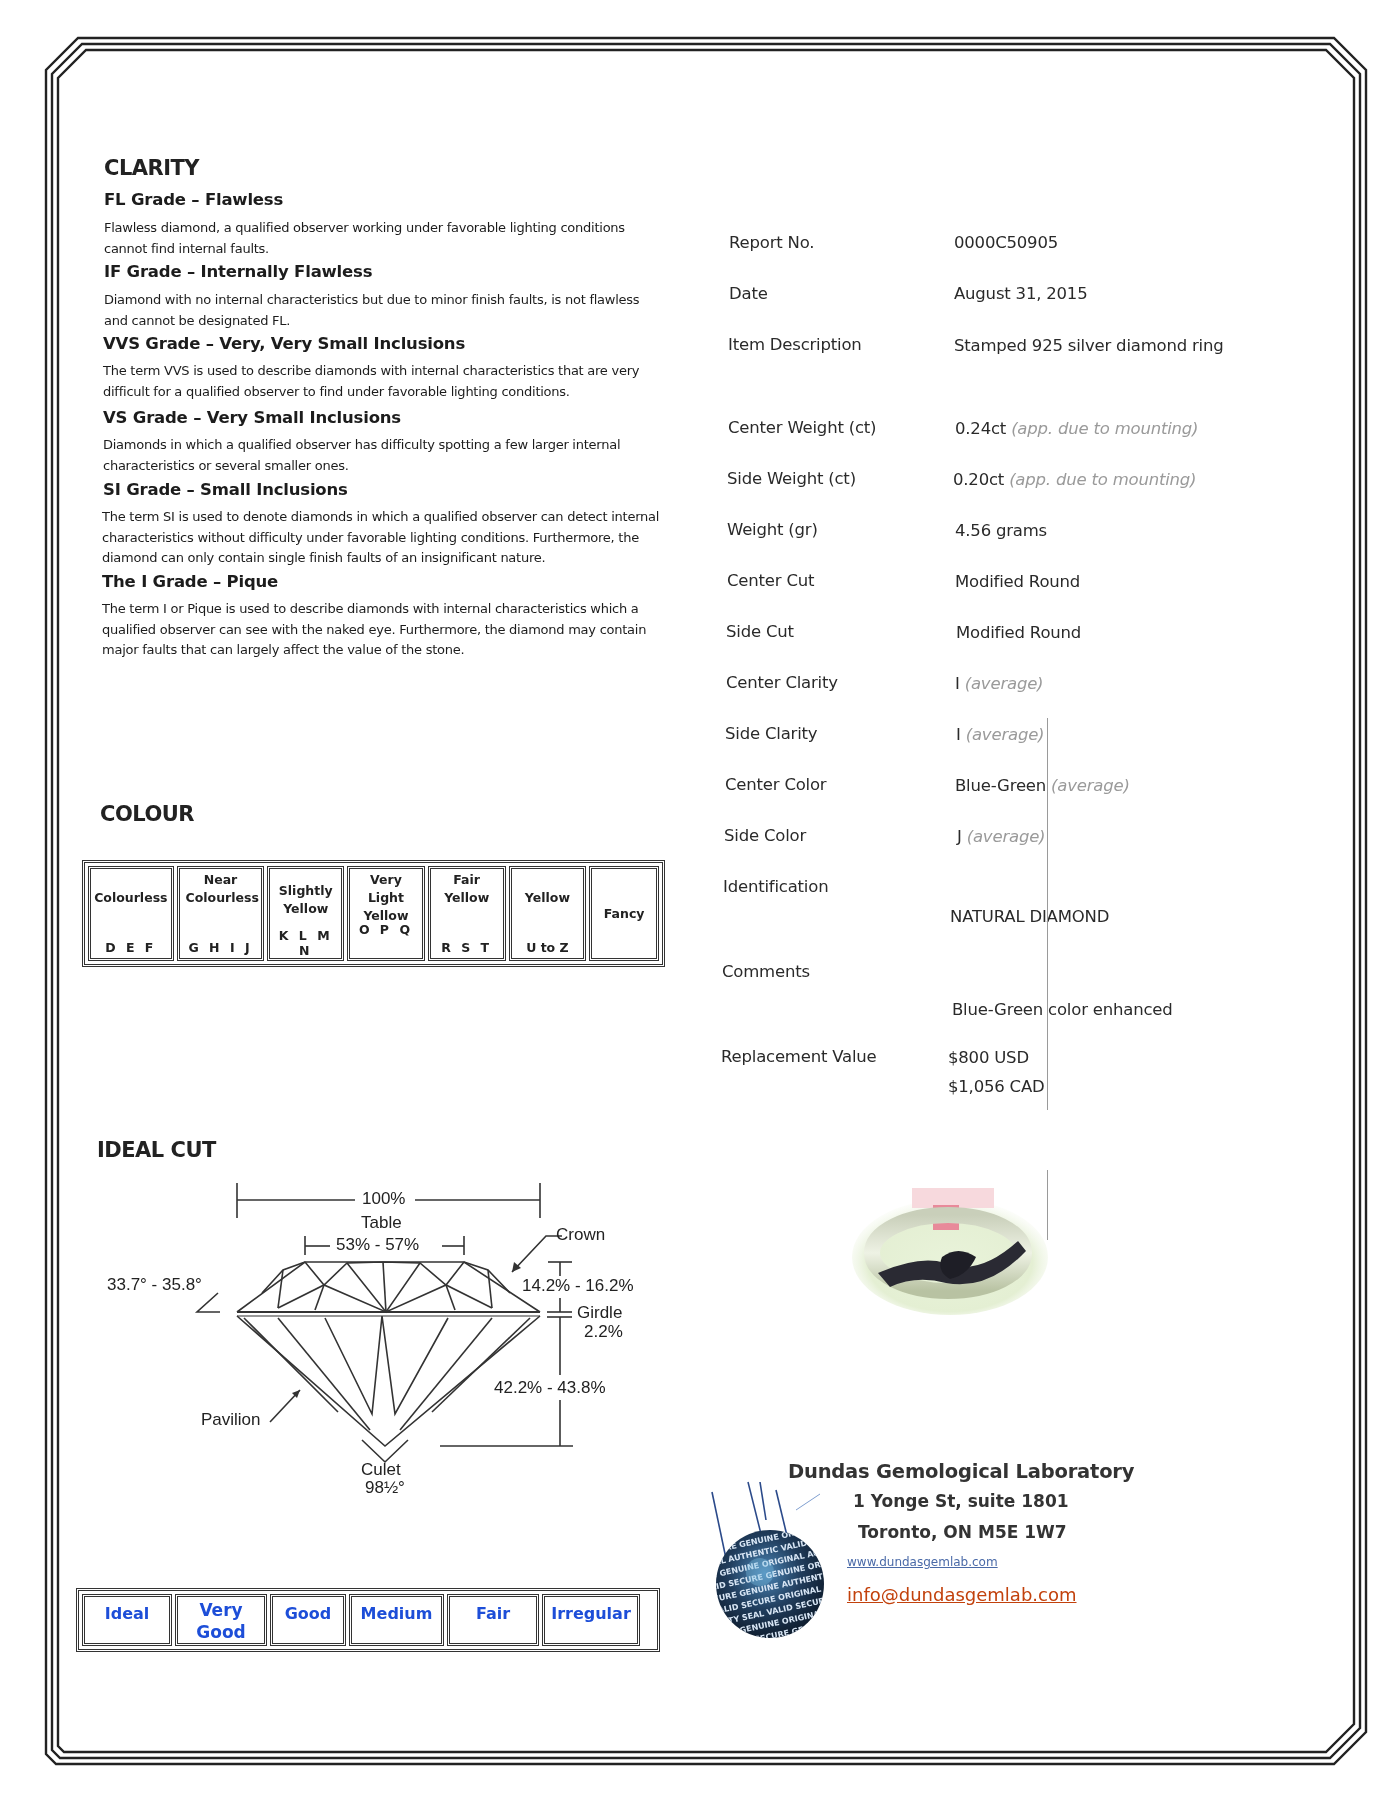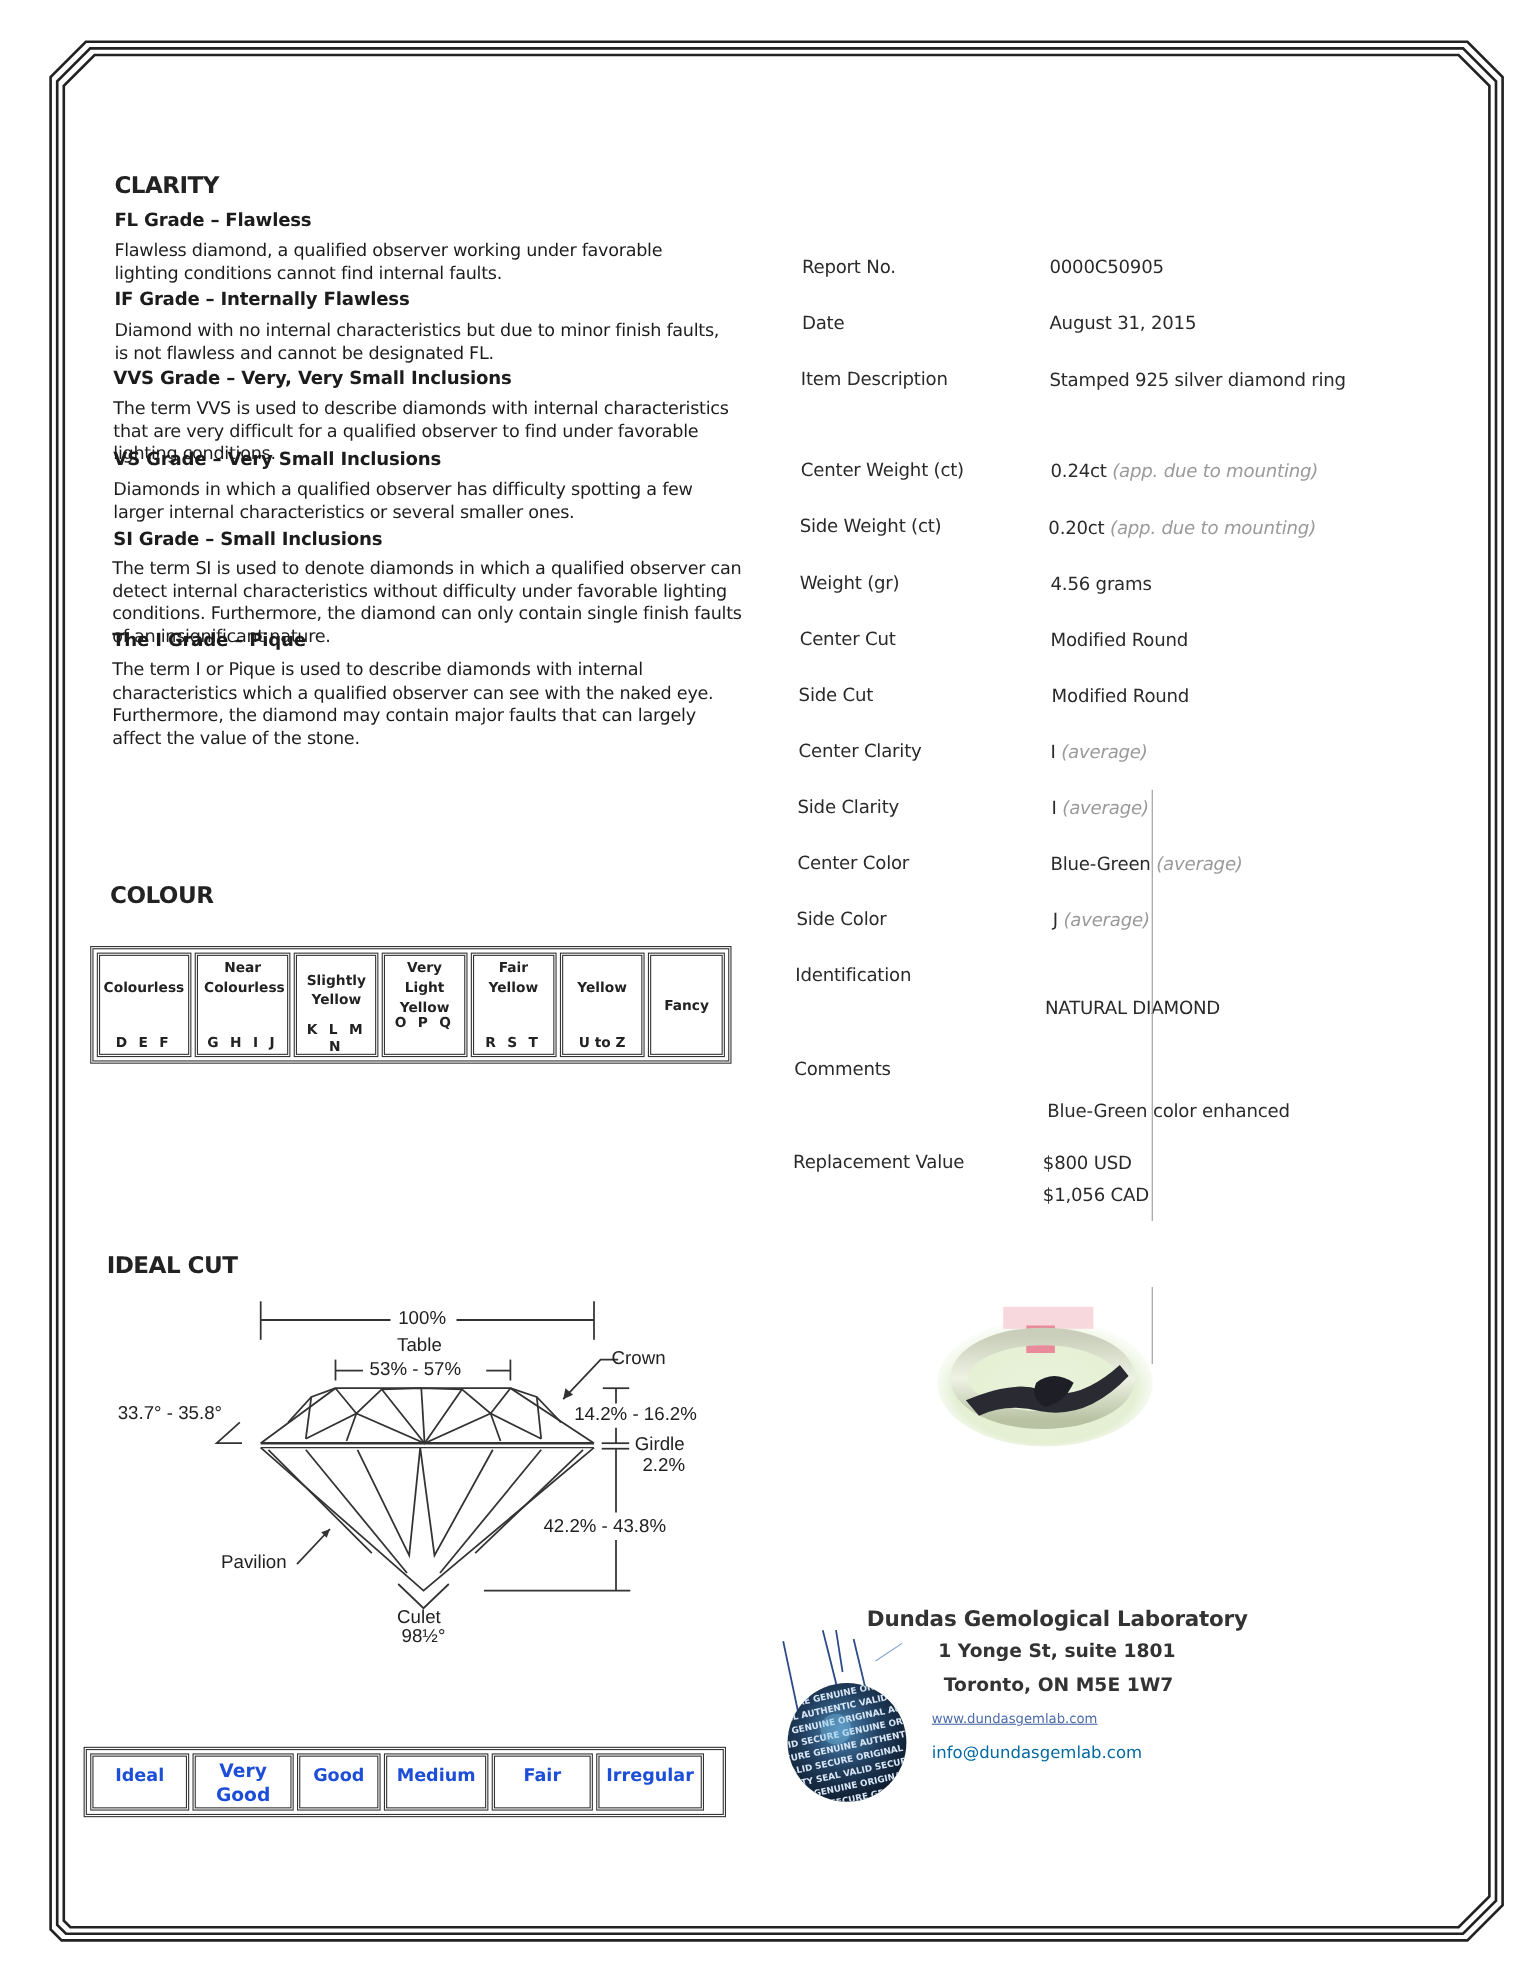--- a/index.html
+++ b/index.html
@@ -11,7 +11,7 @@
   
   .sec-title { position:absolute; font-weight:bold; font-size:21px; letter-spacing:-0.5px; color:#222; }
   .grade-h { position:absolute; font-weight:bold; font-size:16.5px; color:#1c1c1c; letter-spacing:-0.2px; white-space:nowrap; }
-  .grade-p { position:absolute; font-size:16px; line-height:20.5px; color:#1c1c1c; width:560px; letter-spacing:-0.25px; }
+  .grade-p { position:absolute; font-size:13px; line-height:20.5px; color:#1c1c1c; width:560px; letter-spacing:-0.25px; }
 
   
   .tbl { position:absolute; border:3px double #333; padding:3px; display:flex; gap:3px; background:#fff; box-sizing:border-box; }

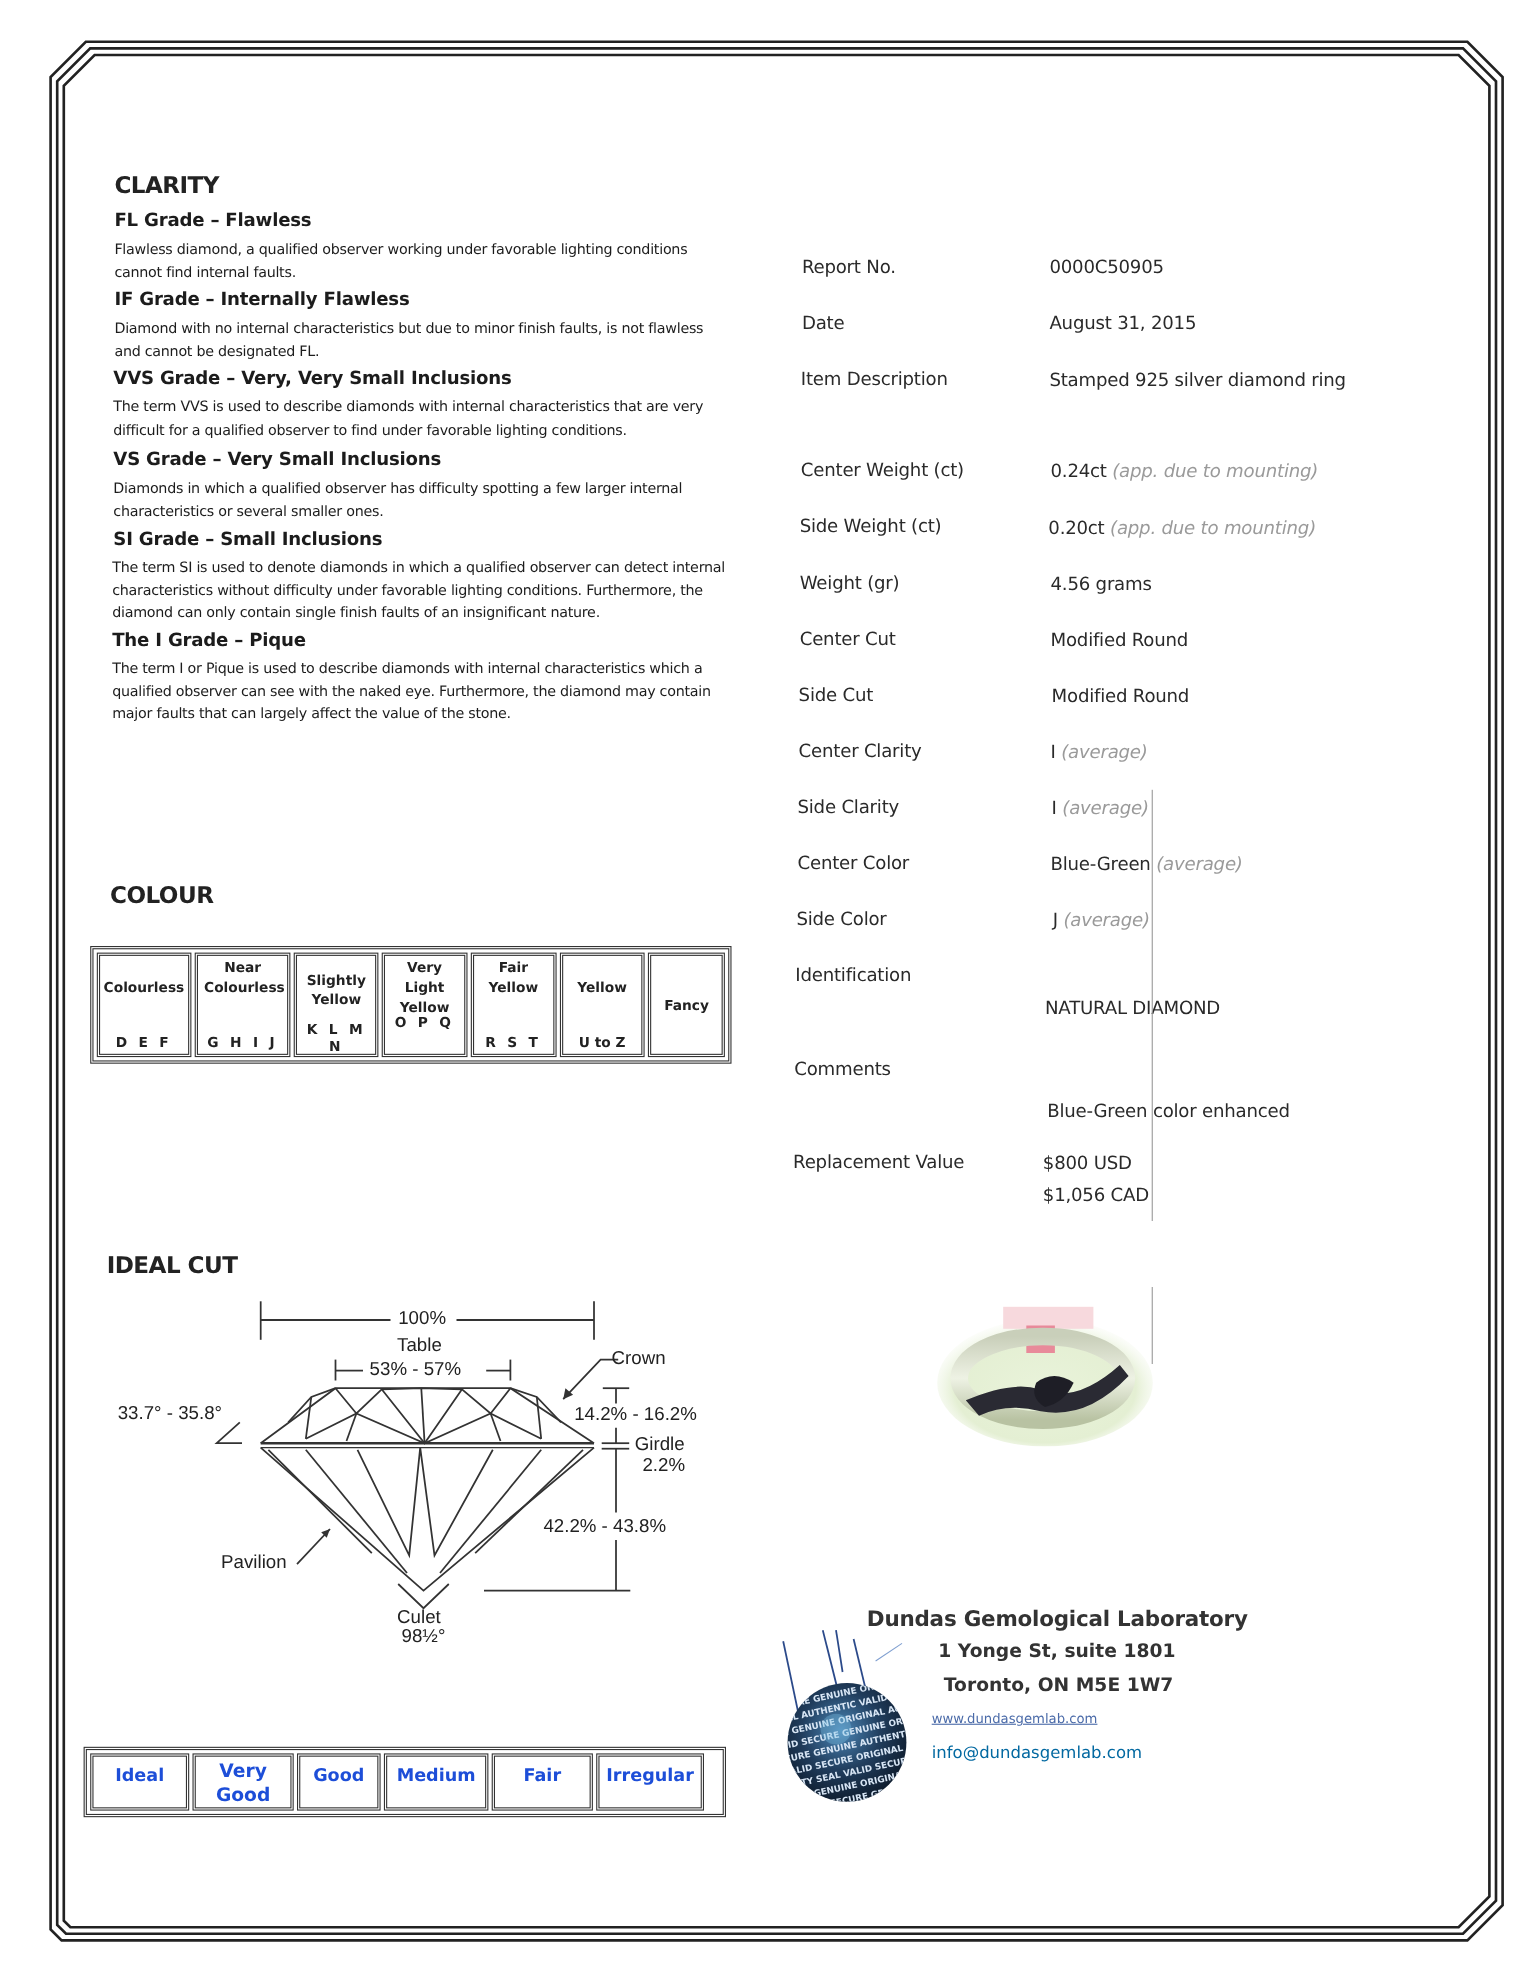--- a/index.html
+++ b/index.html
@@ -35,7 +35,7 @@
   .lab-name { position:absolute; font-weight:bold; font-size:19.5px; color:#333; white-space:nowrap; letter-spacing:-0.2px; }
   .lab-addr { position:absolute; font-weight:bold; font-size:17px; color:#333; white-space:nowrap; }
   .lab-link { position:absolute; font-size:12px; color:#4a6aa8; text-decoration:underline; white-space:nowrap; }
-  .lab-mail { position:absolute; font-size:15px; color:#0369a1; white-space:nowrap; }
+  .lab-mail { position:absolute; font-size:18px; color:#c2410c; white-space:nowrap;text-decoration:underline; }
 
   .vline { position:absolute; width:1px; background:#9a9a9a; }
 </style>

